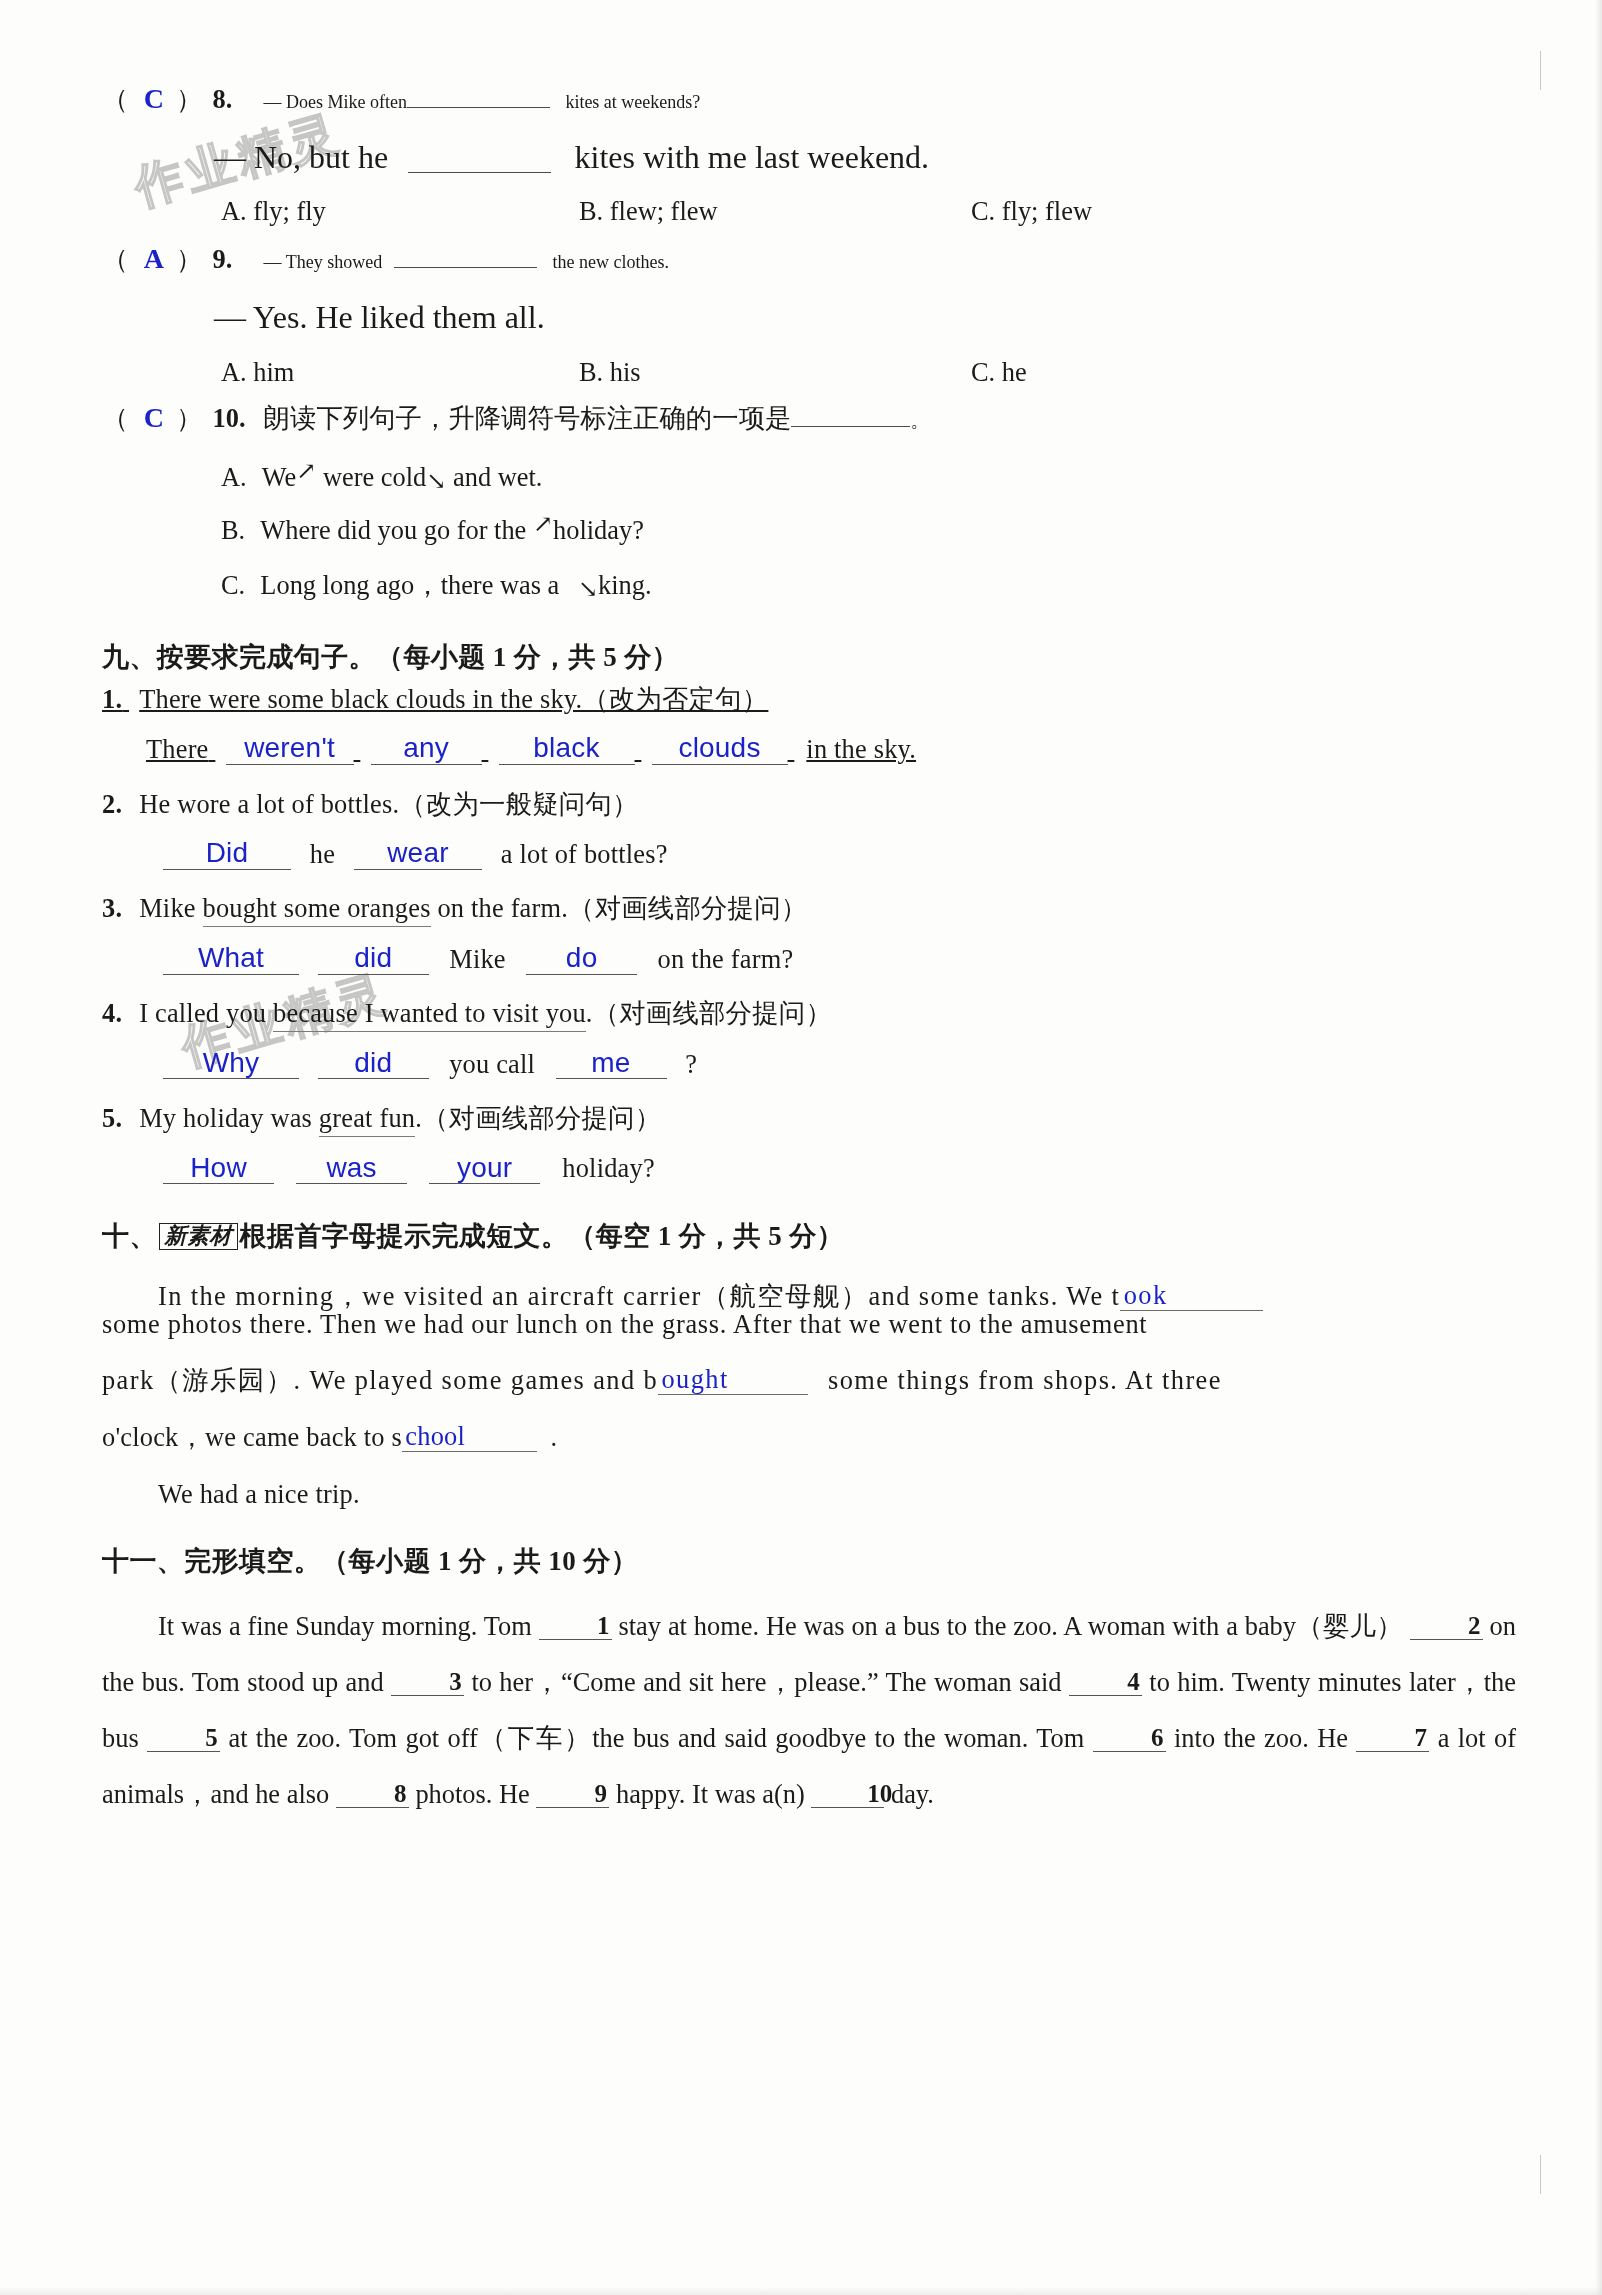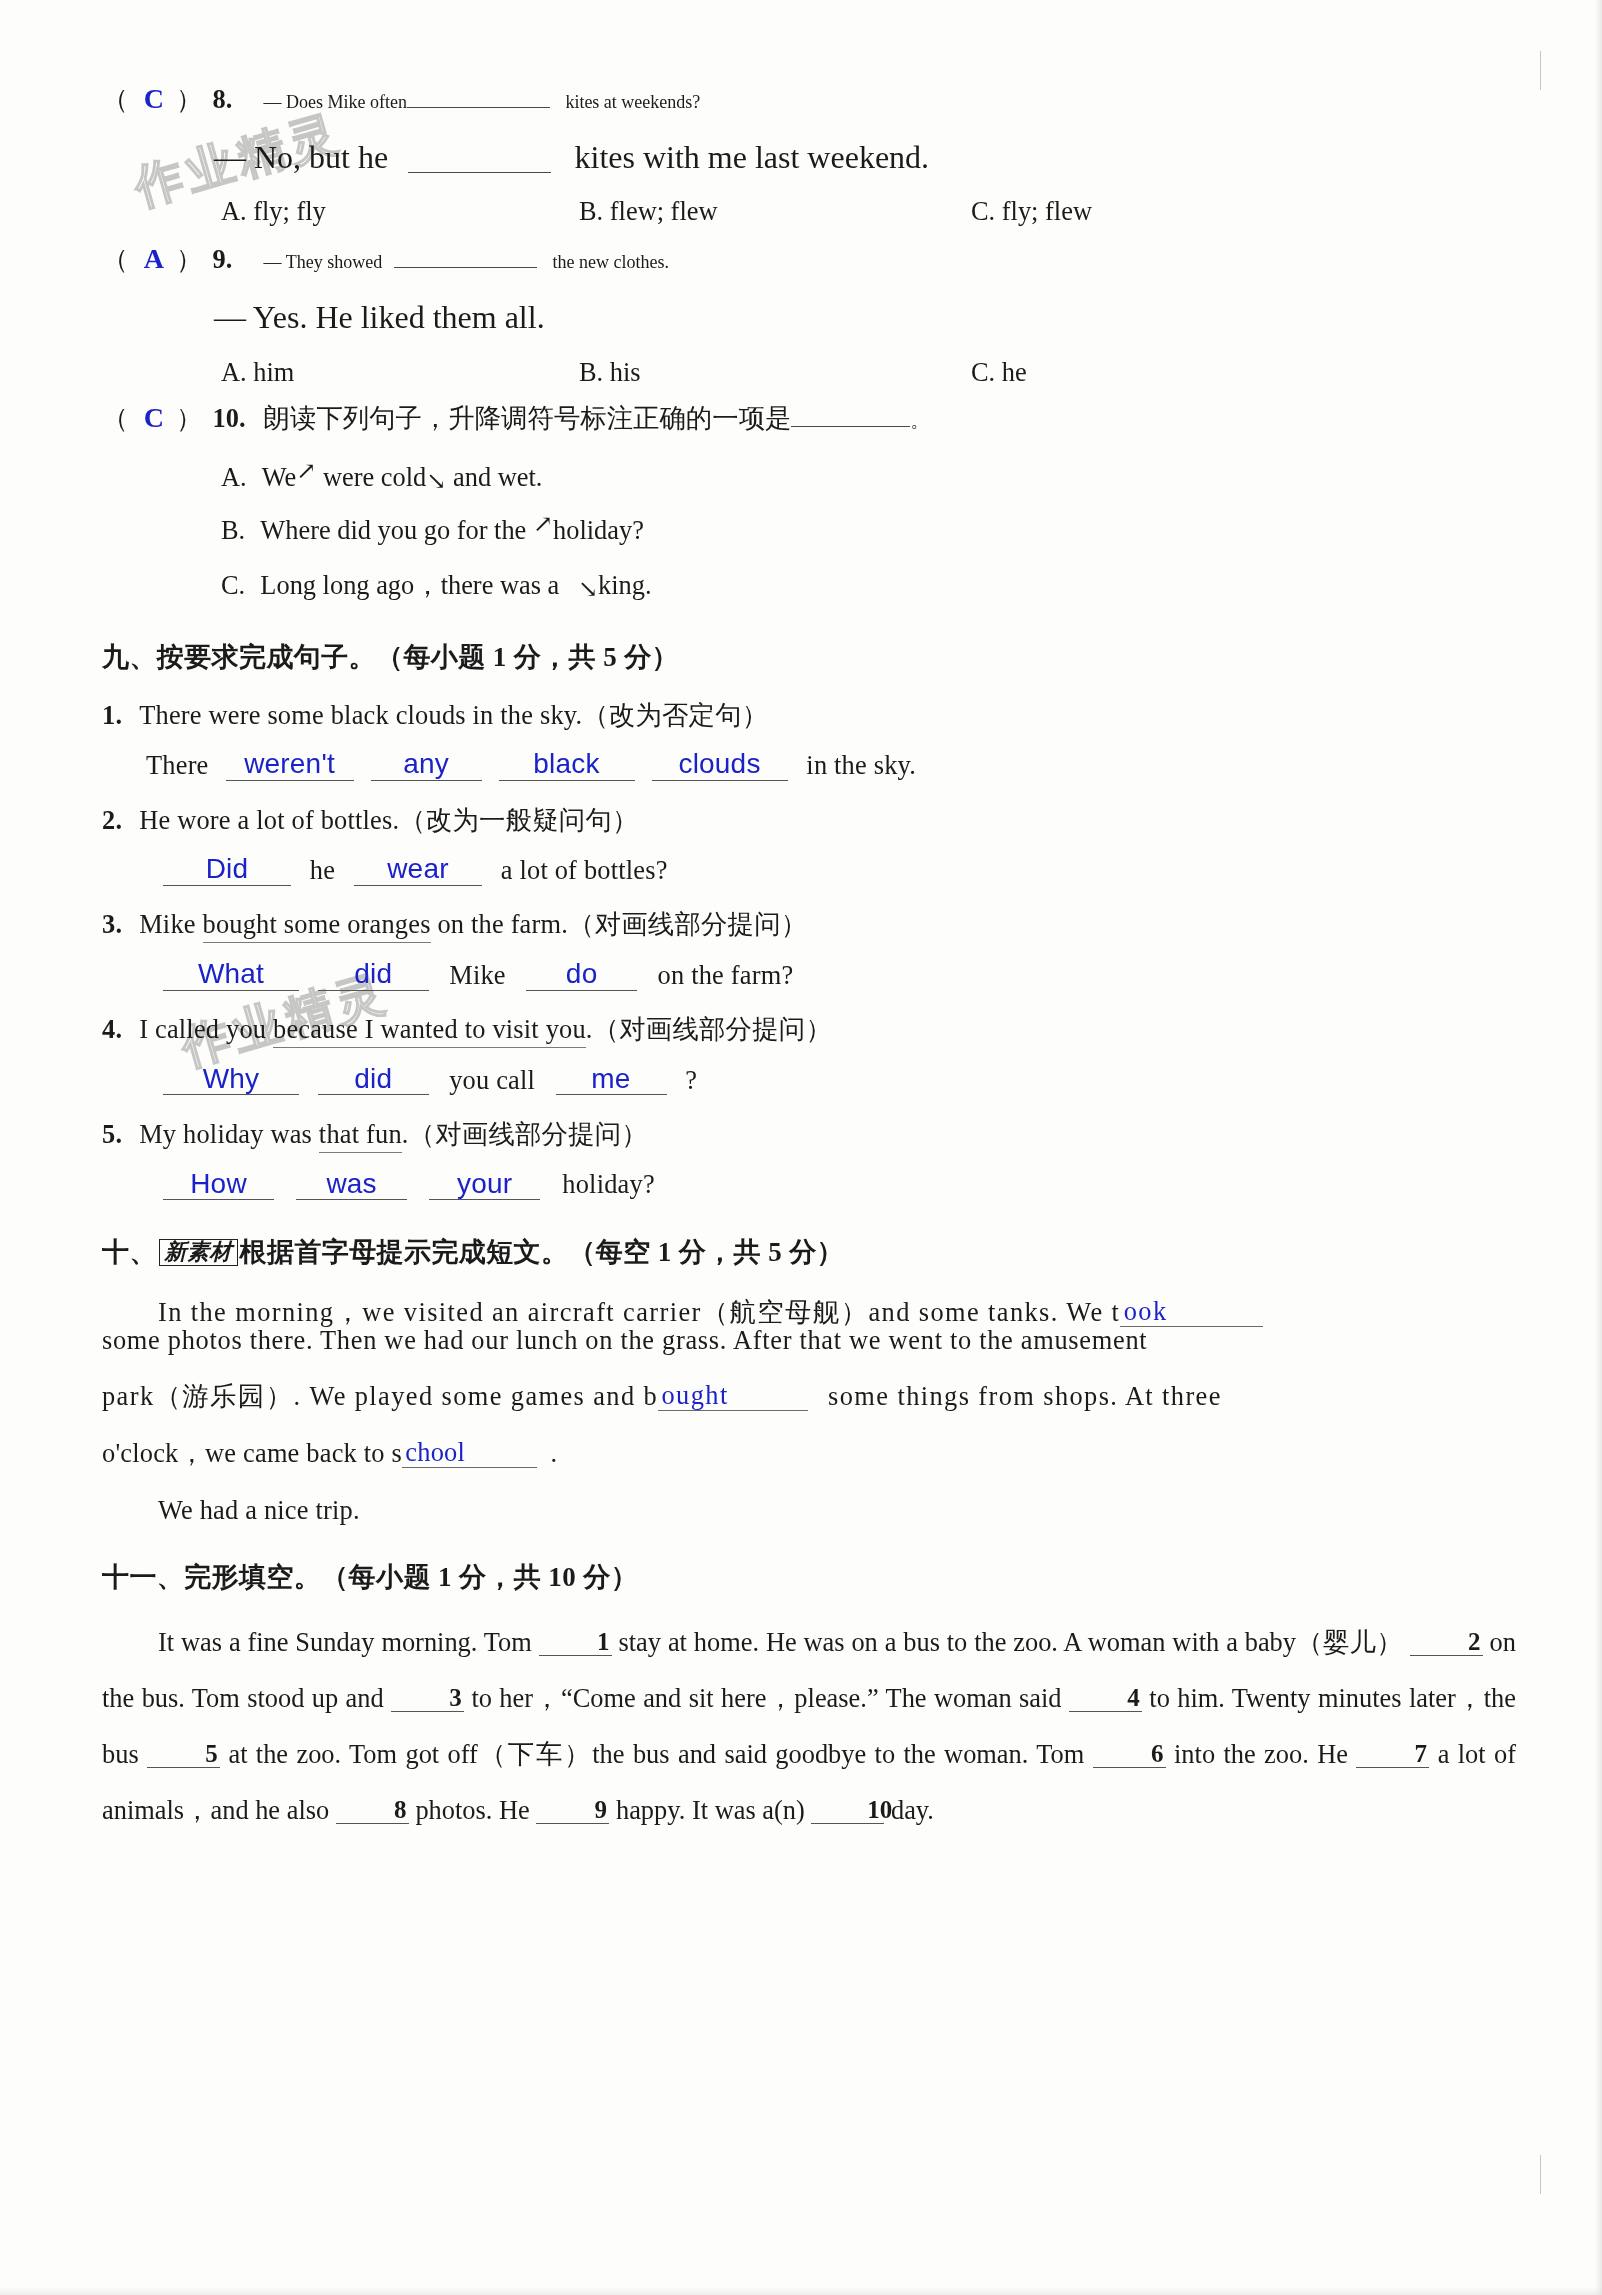--- a/index.html
+++ b/index.html
@@ -322,7 +322,7 @@
 
     <div class="sec-head" style="margin-top:36px;">九、按要求完成句子。（每小题 1 分，共 5 分）</div>
 
-    <div style="margin-top:27px;">
+    <div style="margin-top:11px;text-decoration:underline;">
       <div class="line">
         <span class="numitem">1.</span>
         <span style="margin-left:10.2px;">There were some black clouds in the sky.（改为否定句）</span>

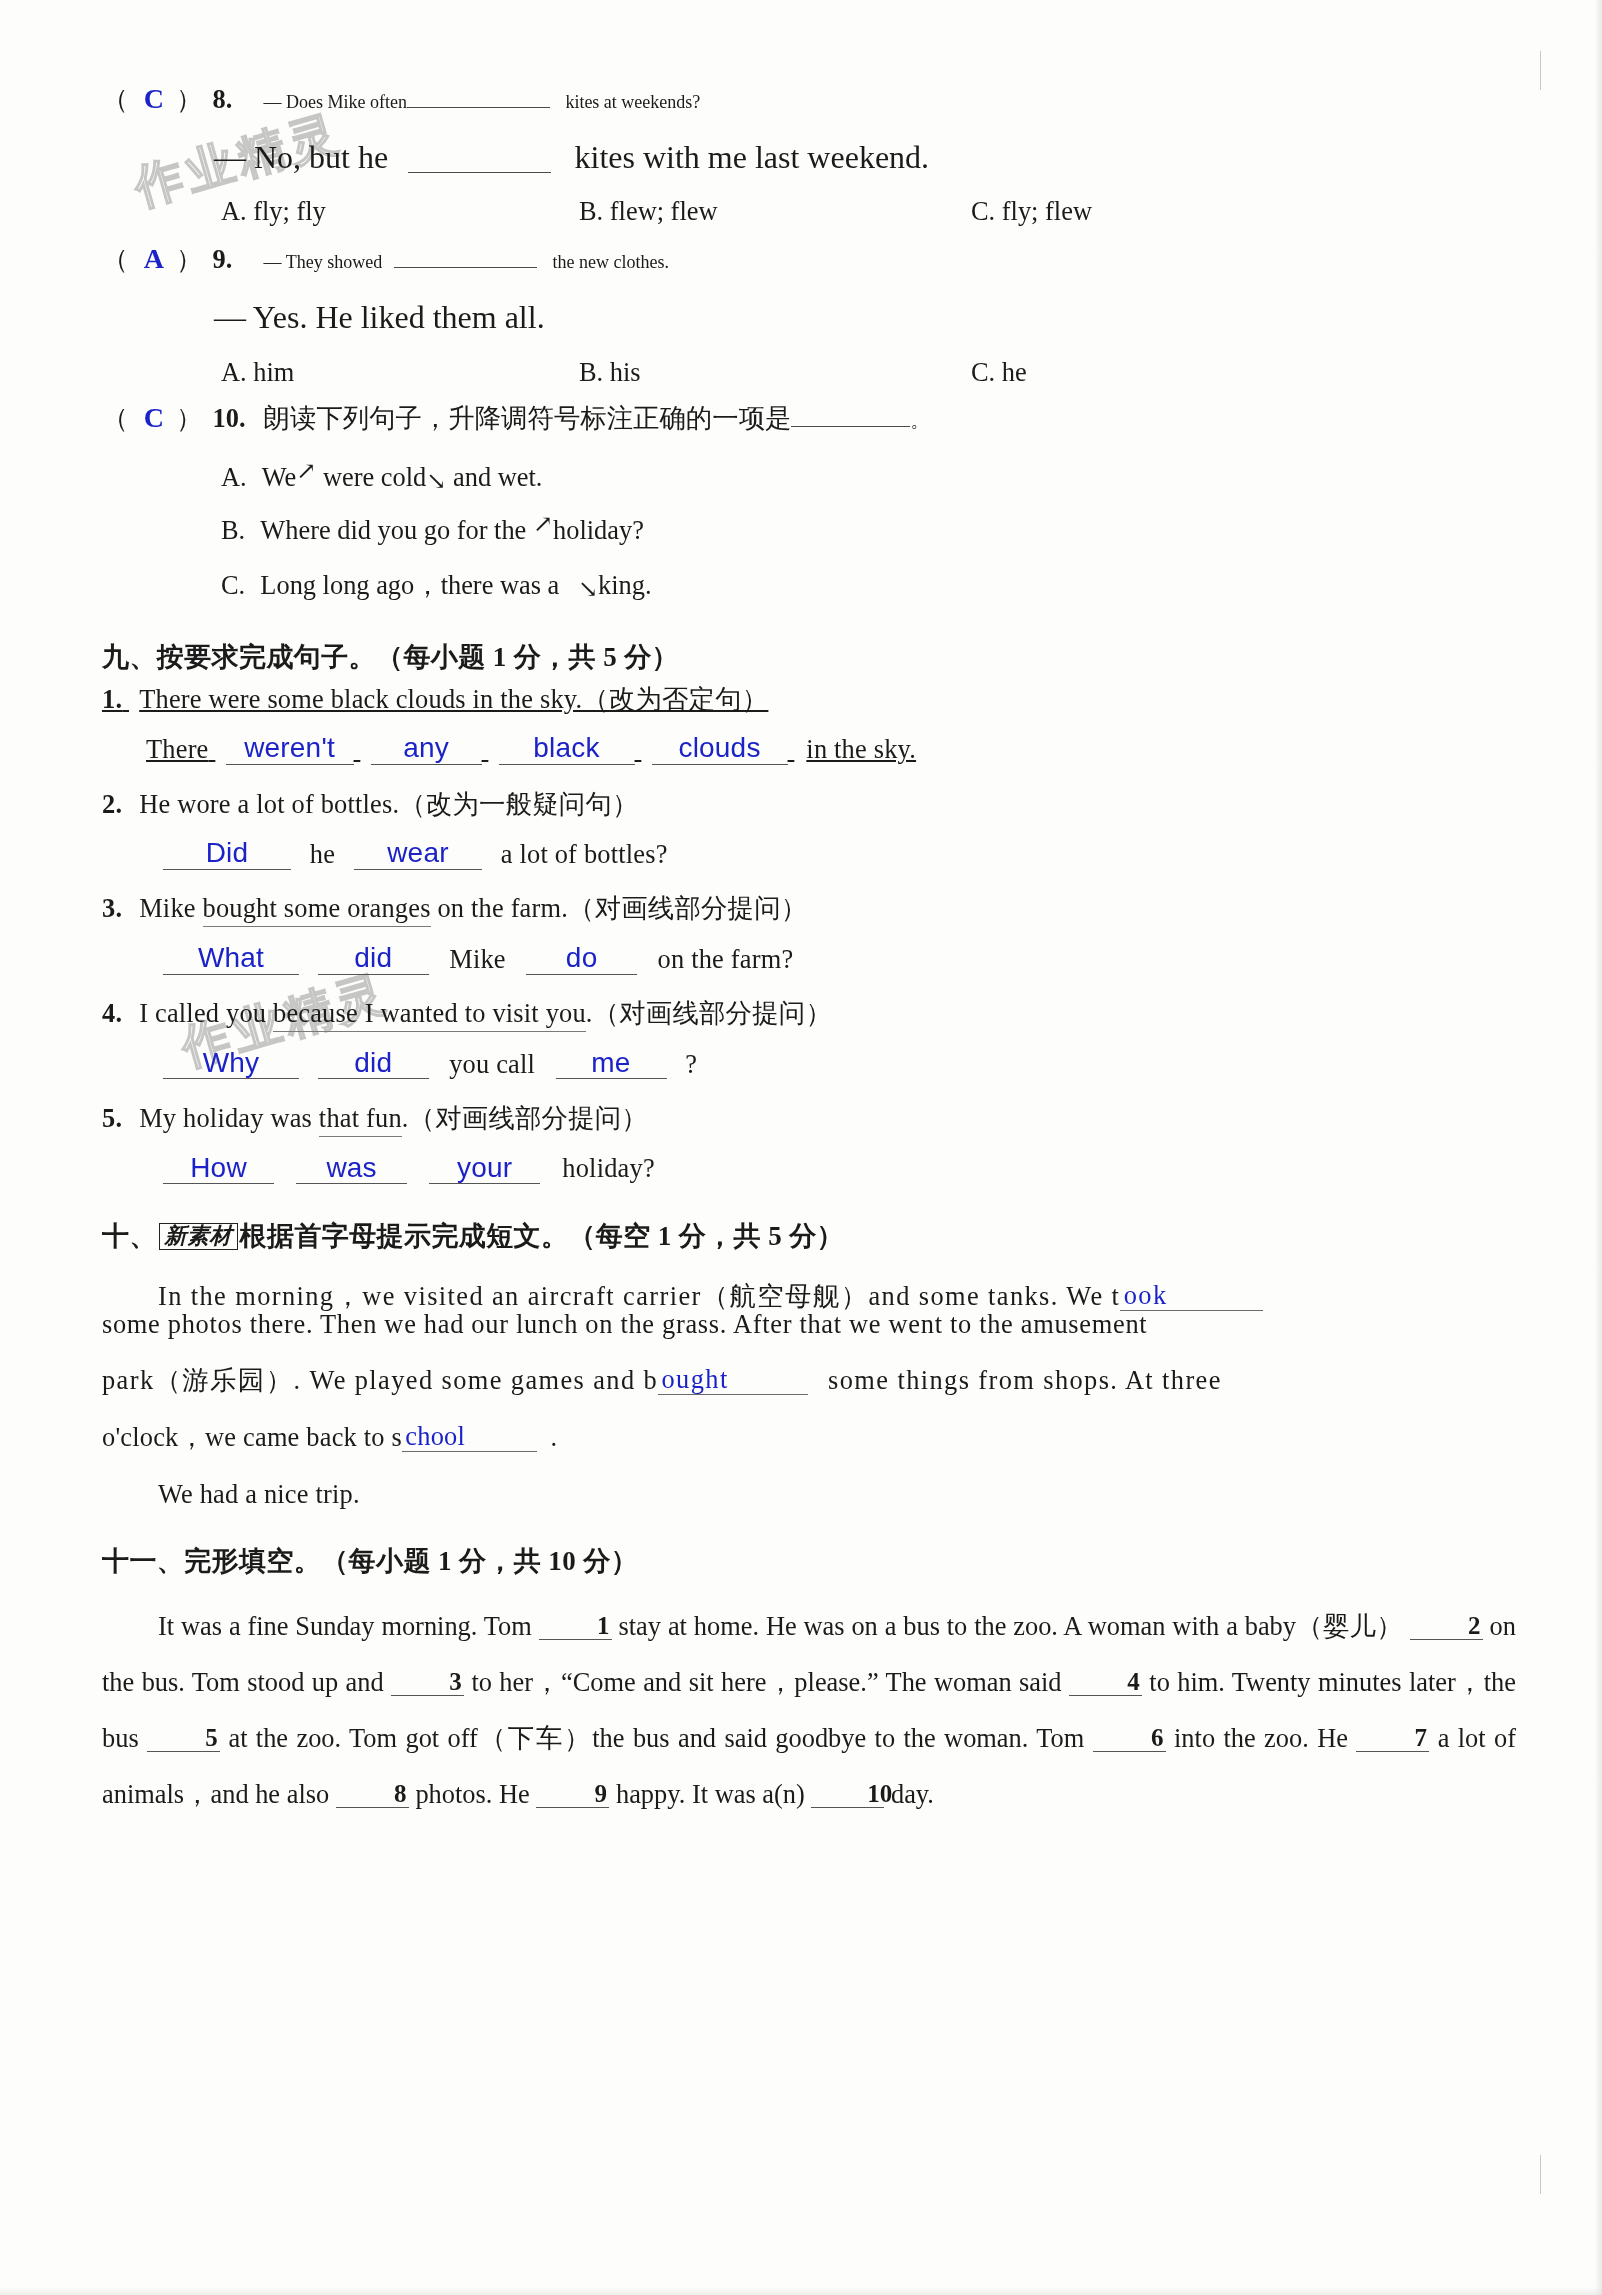--- a/index.html
+++ b/index.html
@@ -381,7 +381,7 @@
     <div style="margin-top:25.6px;">
       <div class="line">
         <span class="numitem">5.</span>
-        <span style="margin-left:10.2px;">My holiday was </span><span class="uline">that fun</span><span>.（对画线部分提问）</span>
+        <span style="margin-left:10.2px;">My holiday was </span><span class="uline">great fun</span><span>.（对画线部分提问）</span>
       </div>
       <div class="line" style="margin-top:24px;margin-left:61px;">
         <span class="fill f-w2"><span>How</span></span>

